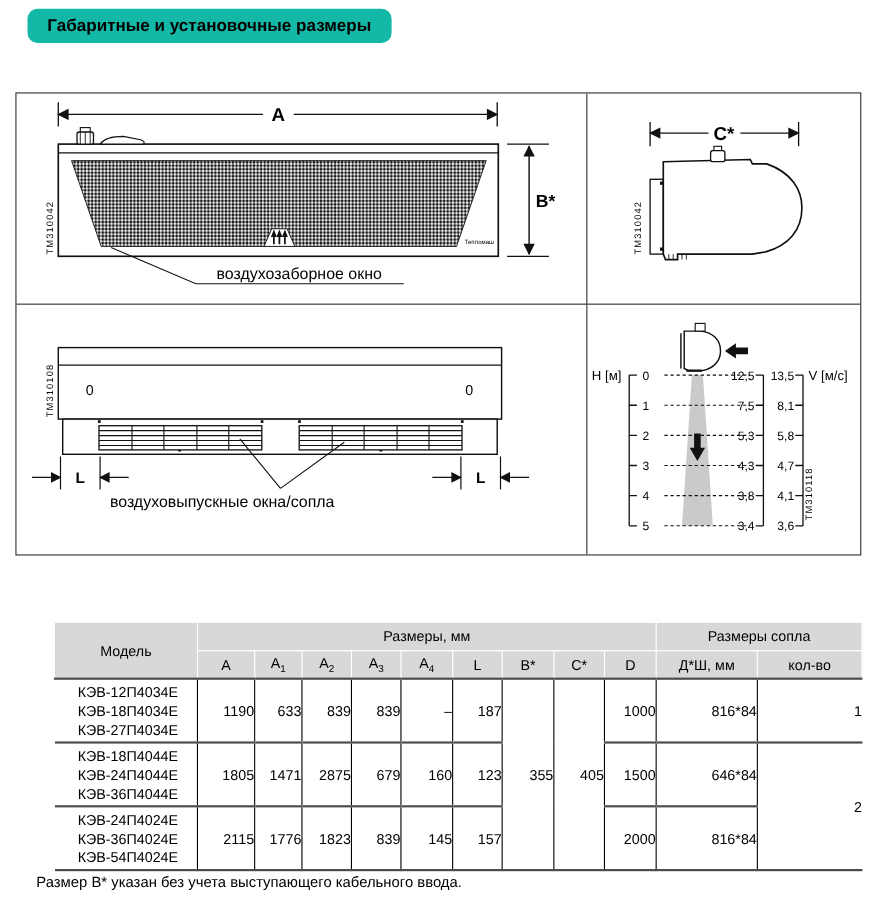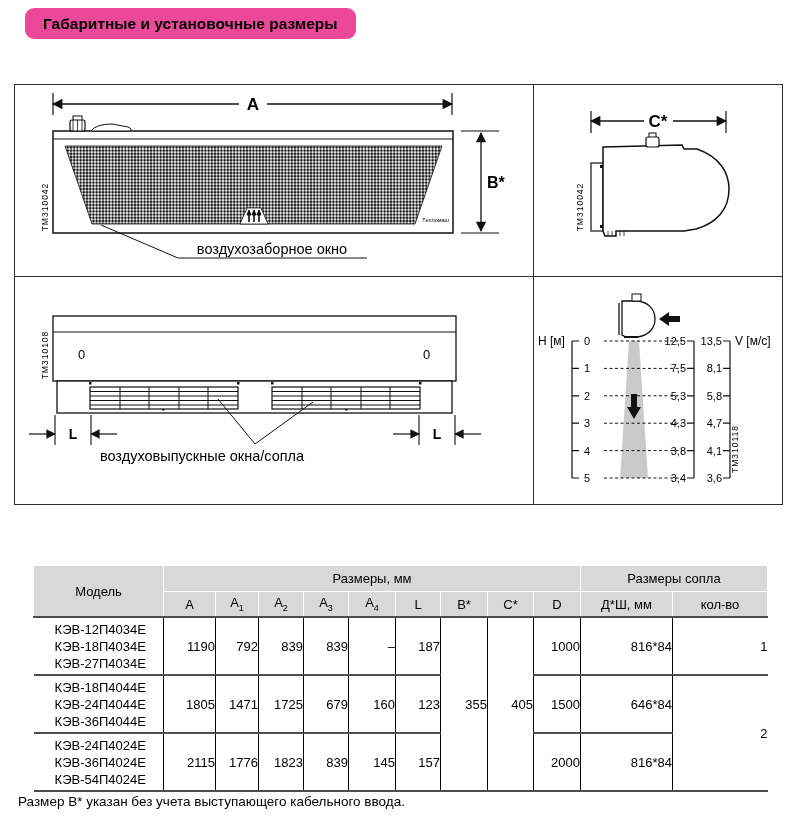--- a/index.html
+++ b/index.html
@@ -9,7 +9,7 @@
   }
   .title-badge{
     position:absolute;left:25px;top:8px;height:31px;line-height:31px;
-    background:#ec4899;border-radius:9px;padding:0 18px;
+    background:#14b8a6;border-radius:9px;padding:0 18px;
     font-size:15.5px;font-weight:bold;white-space:nowrap;
   }
   .figure-box{

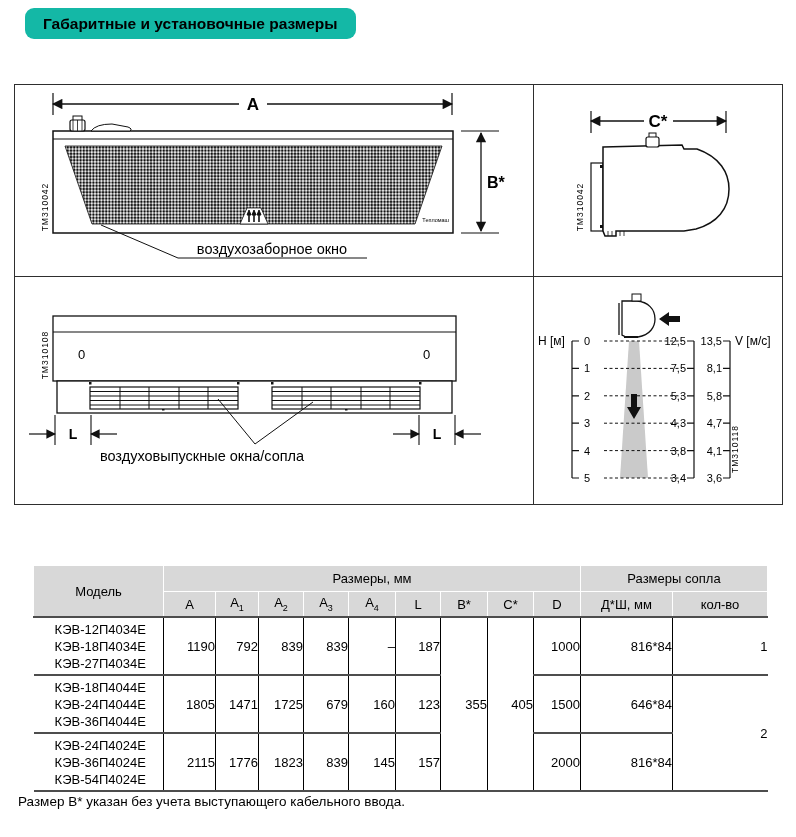--- a/index.html
+++ b/index.html
@@ -42,7 +42,7 @@
     border-left:none;text-align:center;padding-left:4px;line-height:17px;
   }
   .dim-table tbody tr td{border-top:2px solid #4d4d4d;}
-  .dim-table{border-bottom:2px solid #4d4d4d;}
+  .dim-table{border-bottom:2px solid #4d4d4d;margin-left:16px;}
   .notes{position:absolute;left:18px;top:793px;font-size:13.5px;line-height:17px;}
 </style>
 </head>

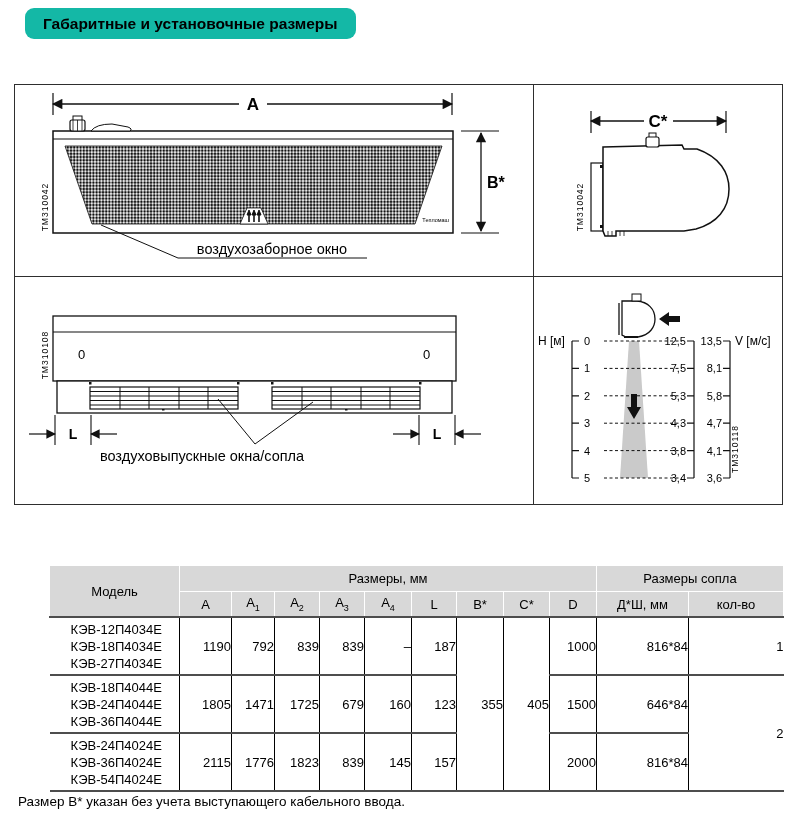--- a/index.html
+++ b/index.html
@@ -275,7 +275,7 @@
         <div>КЭВ-27П4034Е</div>
       </td>
       <td>1190</td>
-      <td>792</td>
+      <td>633</td>
       <td>839</td>
       <td>839</td>
       <td>–</td>

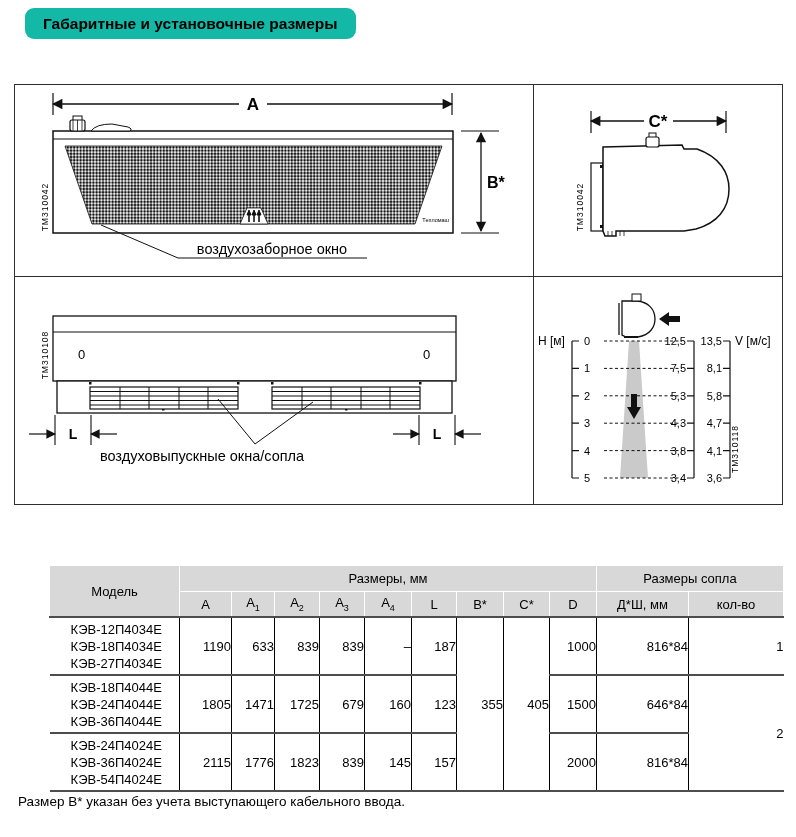--- a/index.html
+++ b/index.html
@@ -294,7 +294,7 @@
       </td>
       <td>1805</td>
       <td>1471</td>
-      <td>1725</td>
+      <td>2875</td>
       <td>679</td>
       <td>160</td>
       <td>123</td>

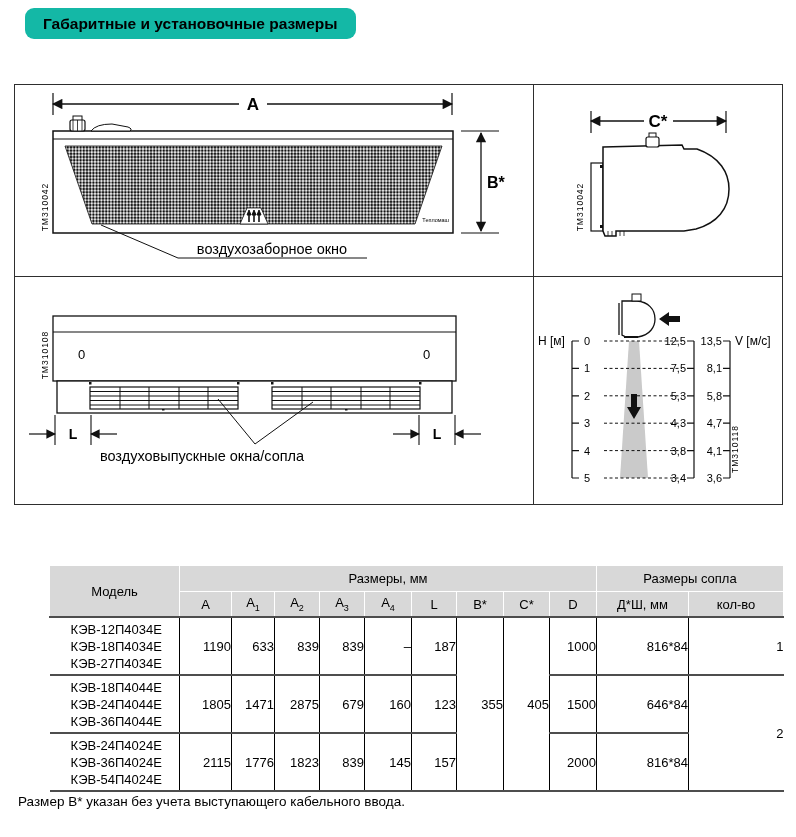--- a/index.html
+++ b/index.html
@@ -43,7 +43,7 @@
   }
   .dim-table tbody tr td{border-top:2px solid #4d4d4d;}
   .dim-table{border-bottom:2px solid #4d4d4d;margin-left:16px;}
-  .notes{position:absolute;left:18px;top:793px;font-size:13.5px;line-height:17px;}
+  .notes{position:absolute;left:33px;top:793px;font-size:13.5px;line-height:17px;}
 </style>
 </head>
 <body>

